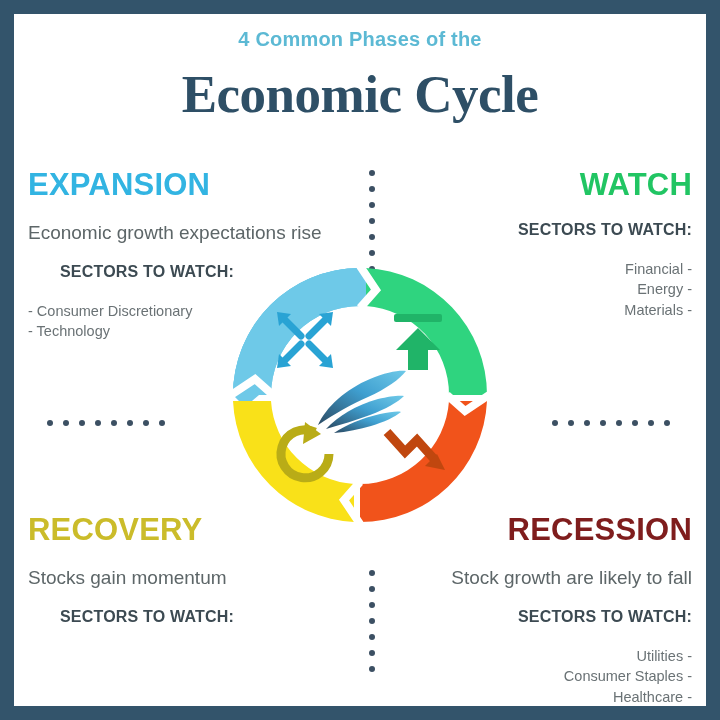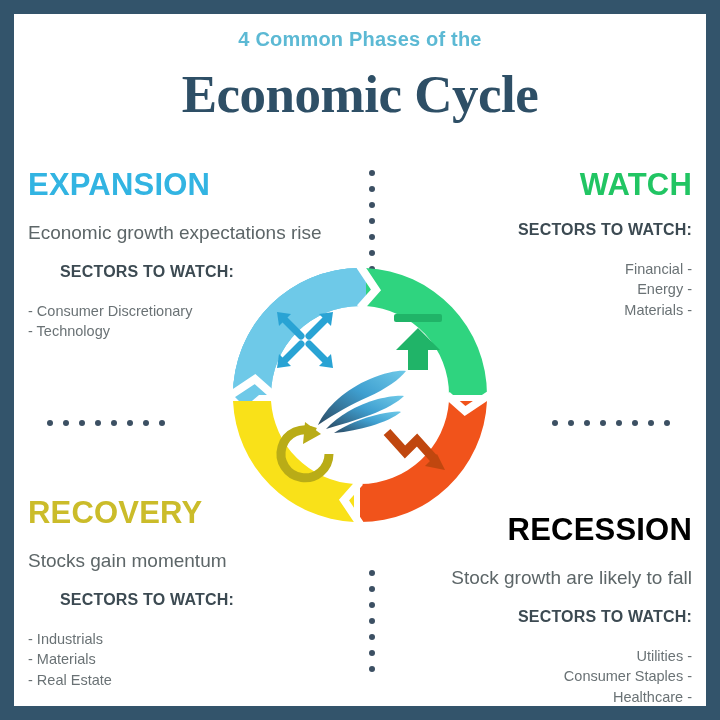--- a/index.html
+++ b/index.html
@@ -35,7 +35,7 @@
   .quad{position:absolute;width:300px;}
   .q-tl{left:14px;  top:155px; text-align:left;}
   .q-tr{left:378px; top:155px; text-align:right;}
-  .q-bl{left:14px;  top:483px; text-align:left;}
+  .q-bl{left:14px;  top:500px; text-align:left;}
   .q-br{left:378px; top:500px; text-align:right;}
 
   .q-title{font-size:31px;font-weight:bold;letter-spacing:.2px;line-height:1.05;}

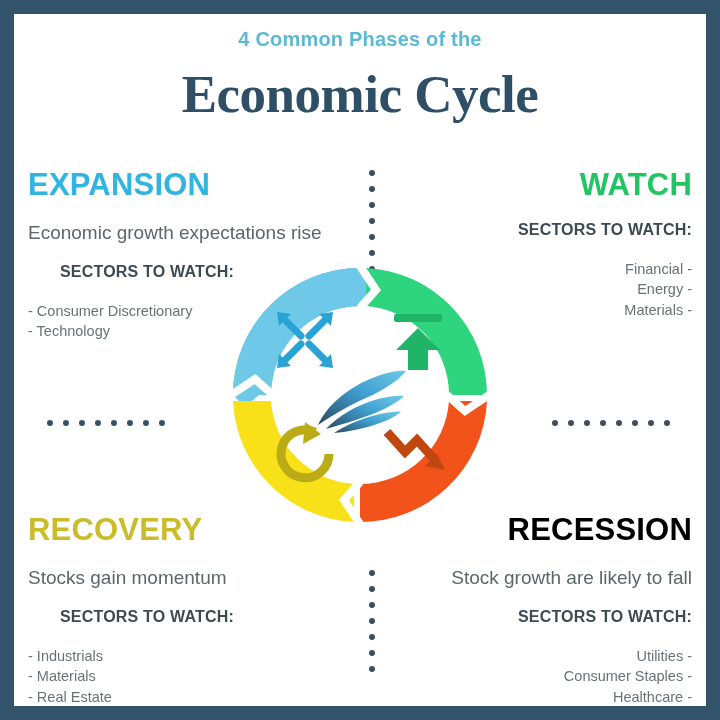--- a/index.html
+++ b/index.html
@@ -115,7 +115,7 @@
   </div>
 
   <div class="quad q-br">
-    <div class="q-title c-recession" style="color: #000000;">RECESSION</div>
+    <div class="q-title c-recession" style="color: #7f1d1d;">RECESSION</div>
     <div class="q-sub">Stock growth are likely to fall</div>
     <div class="q-stw">SECTORS TO WATCH:</div>
     <ul class="q-list">

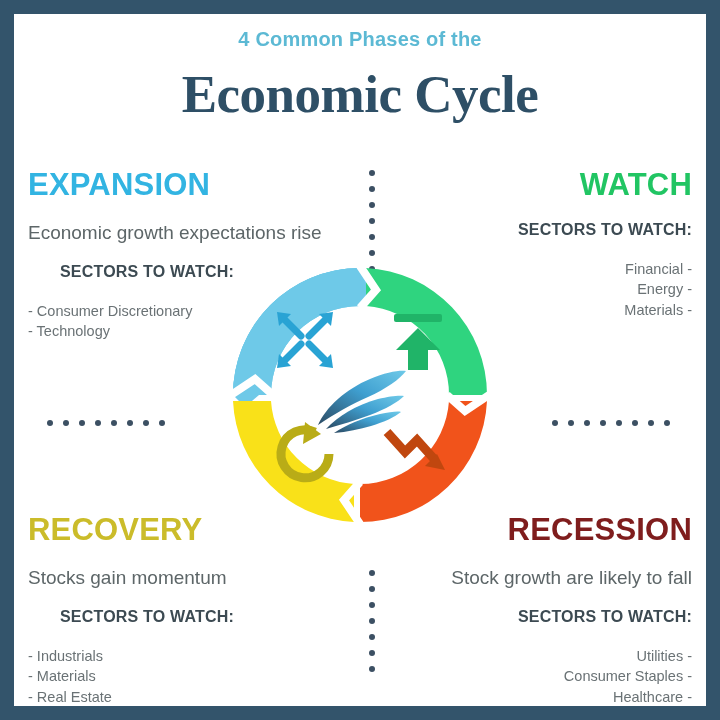--- a/index.html
+++ b/index.html
@@ -107,11 +107,6 @@
     <div class="q-title c-recovery" style="color: rgb(203, 188, 42);">RECOVERY</div>
     <div class="q-sub">Stocks gain momentum</div>
     <div class="q-stw">SECTORS TO WATCH:</div>
-    <ul class="q-list">
-      <li>- Industrials</li>
-      <li>- Materials</li>
-      <li>- Real Estate</li>
-    </ul>
   </div>
 
   <div class="quad q-br">

